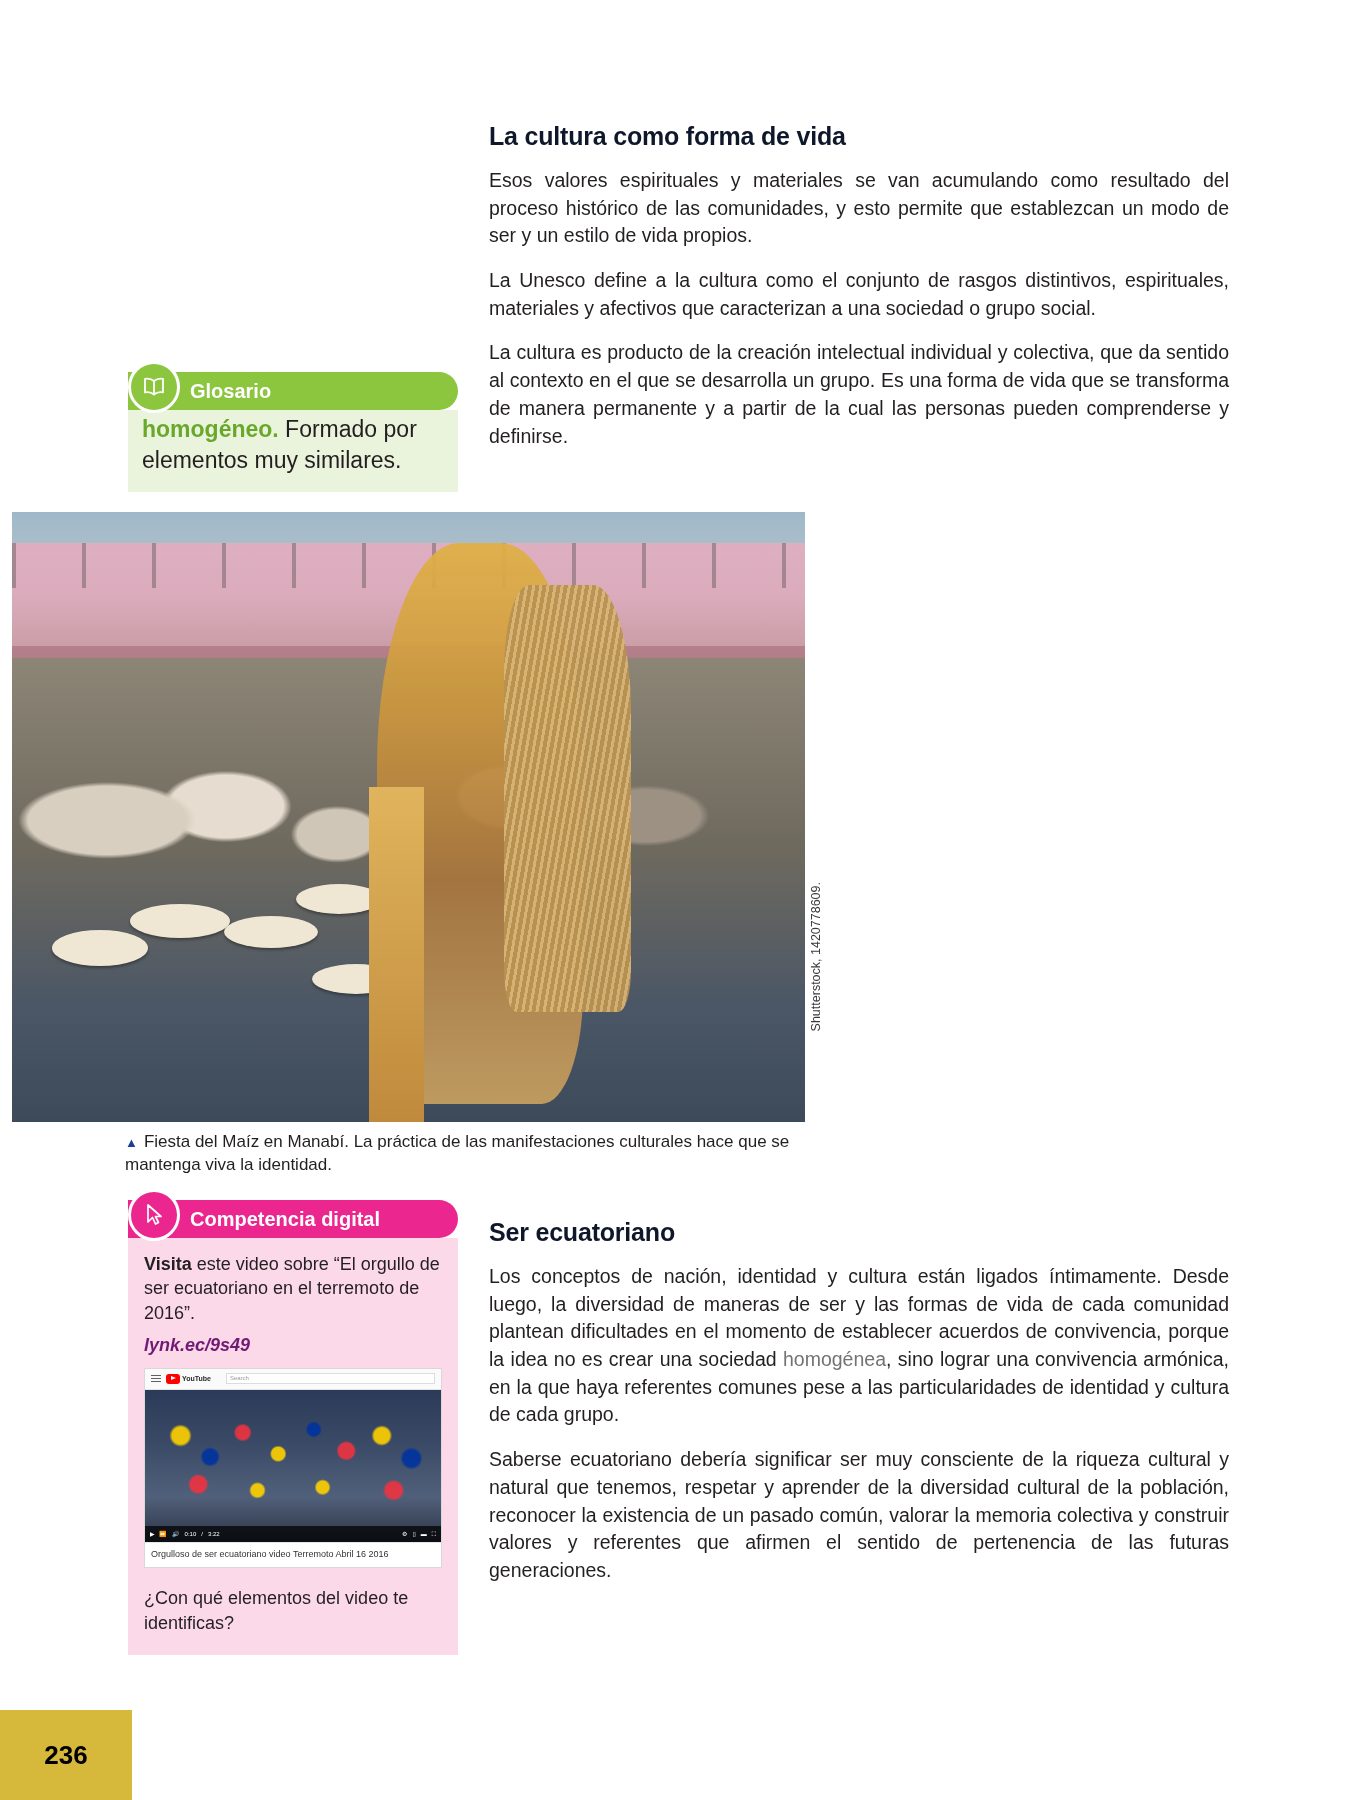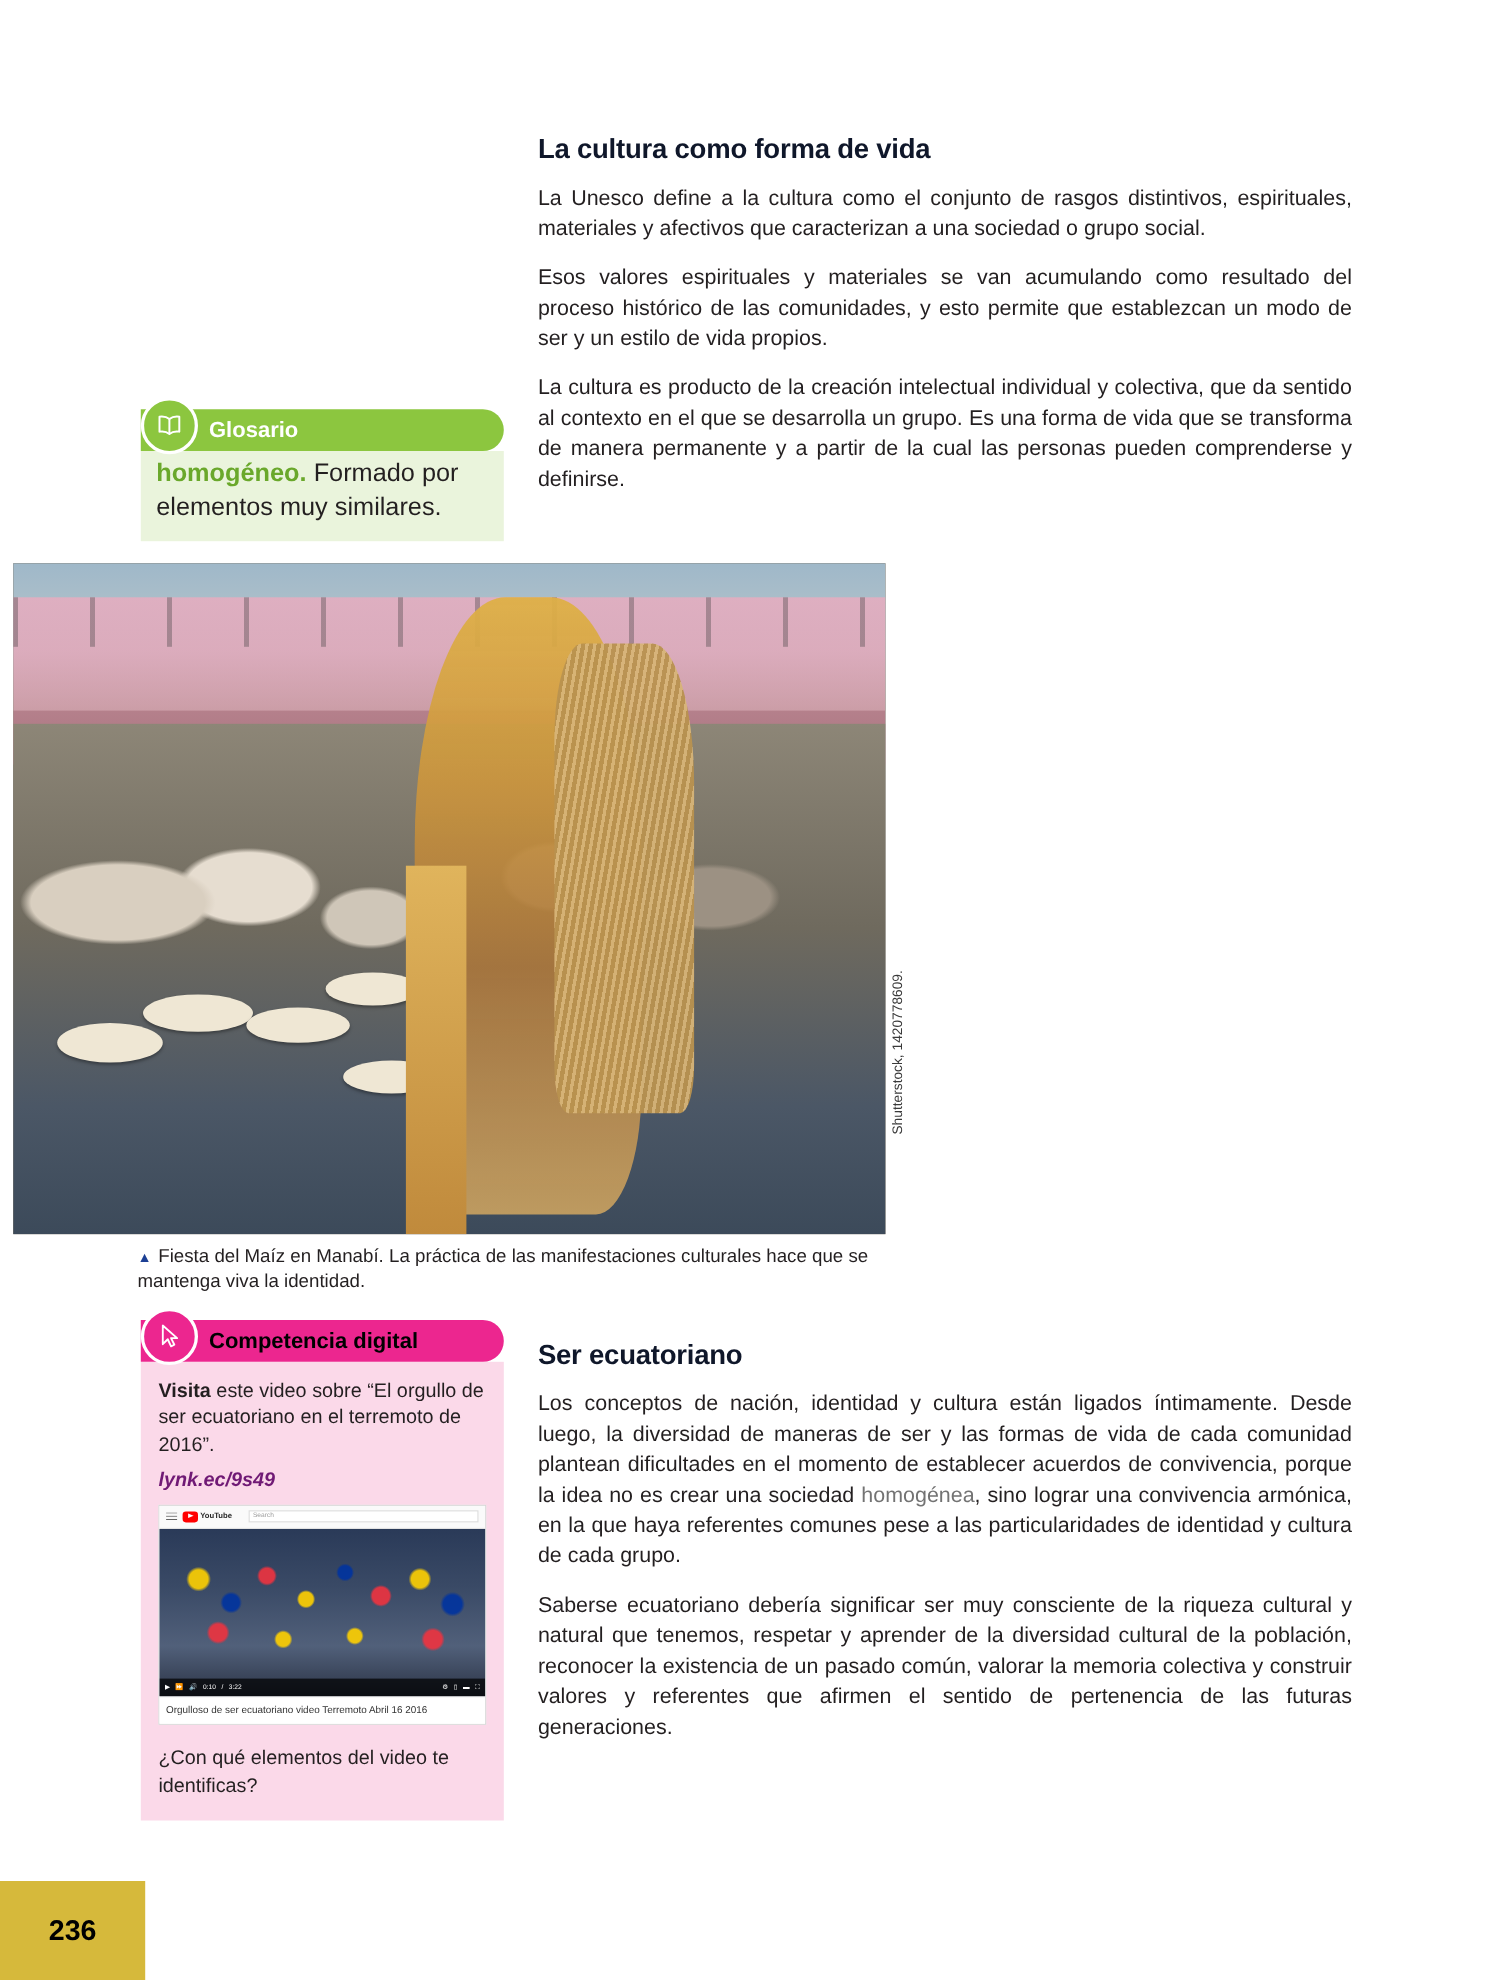--- a/index.html
+++ b/index.html
@@ -359,8 +359,8 @@
 
   <div class="col-right">
     <h2 class="section-title">La cultura como forma de vida</h2>
+    <p class="body">Esos valores espirituales y materiales se van acumulando como resultado del proceso histórico de las comunidades, y esto permite que establezcan un modo de ser y un estilo de vida propios.</p>
     <p class="body">La Unesco define a la cultura como el conjunto de rasgos distintivos, espirituales, materiales y afectivos que caracterizan a una sociedad o grupo social.</p>
-    <p class="body">Esos valores espirituales y materiales se van acumulando como resultado del proceso histórico de las comunidades, y esto permite que establezcan un modo de ser y un estilo de vida propios.</p>
     <p class="body">La cultura es producto de la creación intelectual individual y colectiva, que da sentido al contexto en el que se desarrolla un grupo. Es una forma de vida que se transforma de manera permanente y a partir de la cual las personas pueden comprenderse y definirse.</p>
   </div>
 

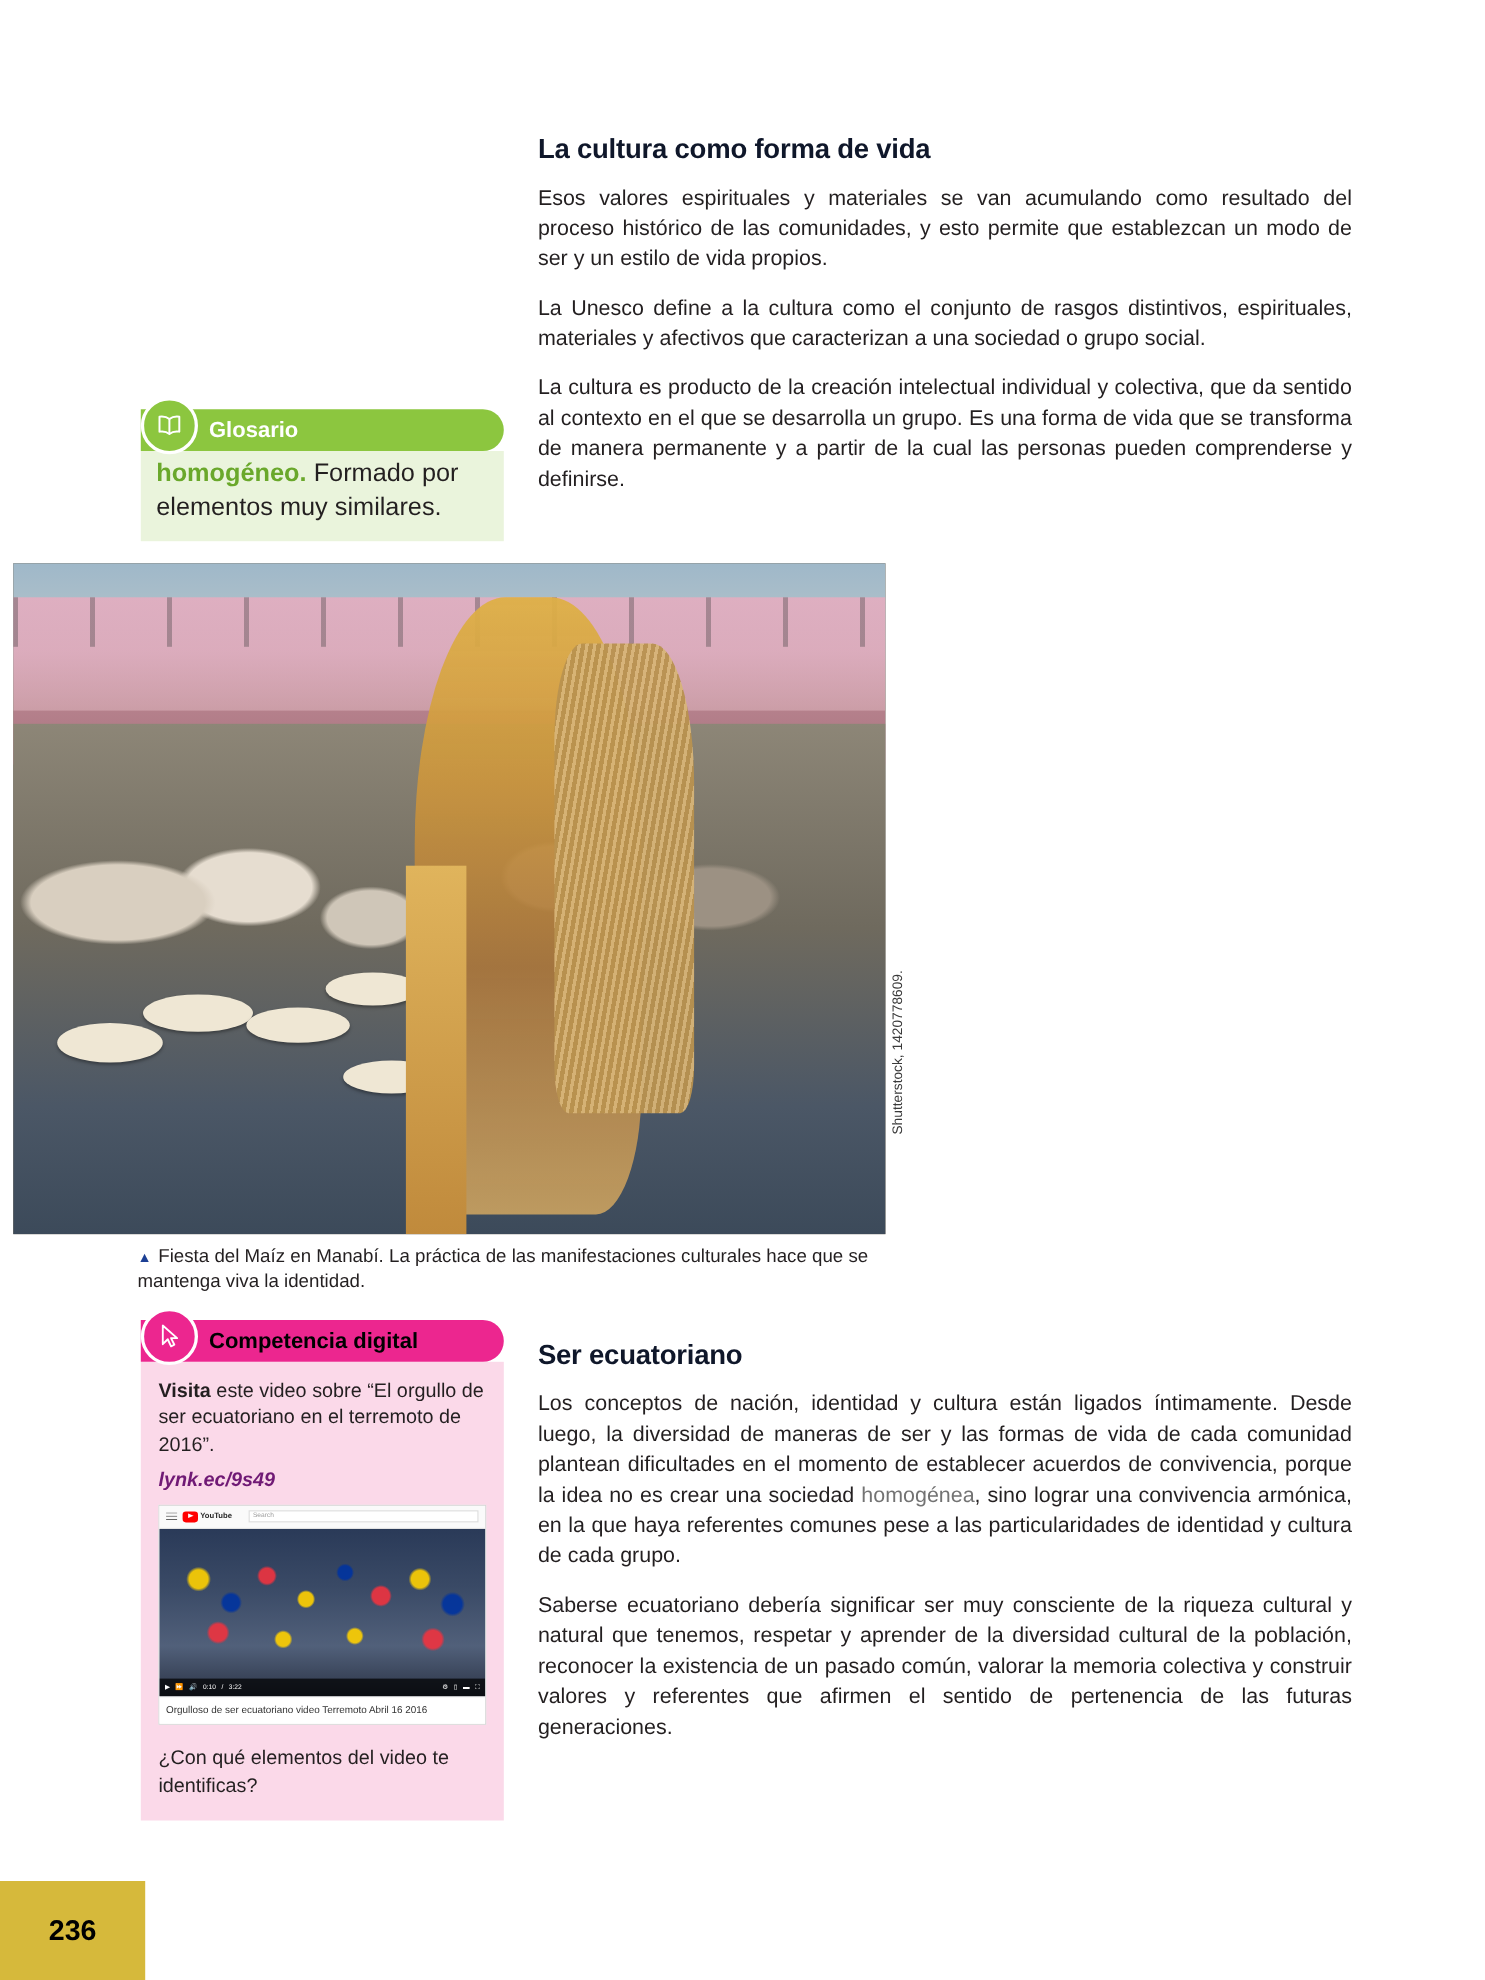--- a/index.html
+++ b/index.html
@@ -209,7 +209,7 @@
     box-sizing: border-box;
   }
   .compdig-head .label {
-    color: #000000;
+    color: #ffffff;
     font-size: 20px;
     font-weight: bold;
   }

